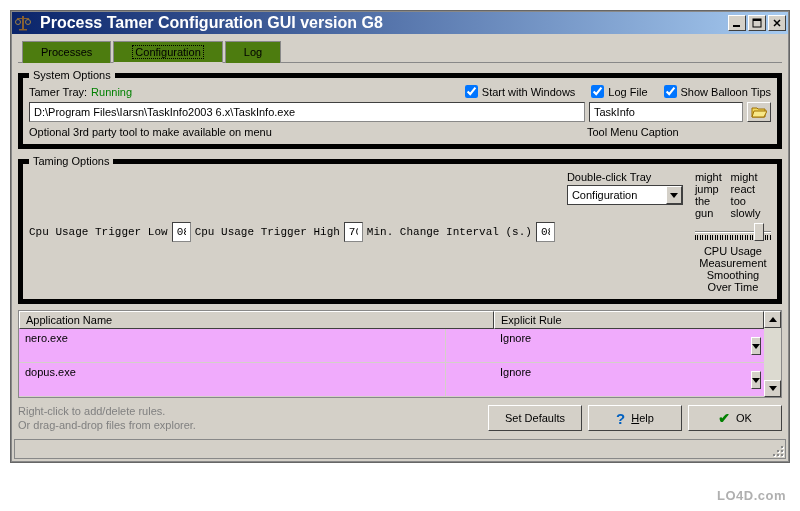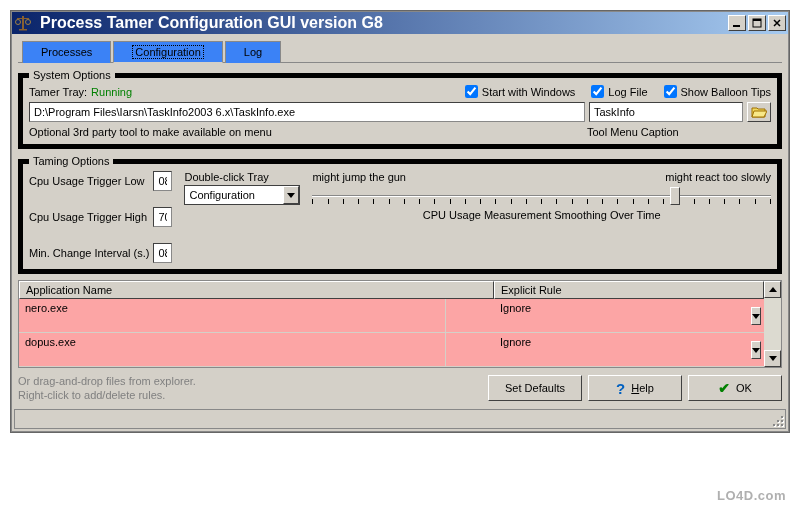--- a/index.html
+++ b/index.html
@@ -69,7 +69,7 @@
   padding: 4px 18px;
   border: 1px solid #888;
   border-bottom: none;
-  background: #3b82f6;
+  background: #4d7c0f;
   margin-right: 2px;
   position: relative;
   top: 1px;

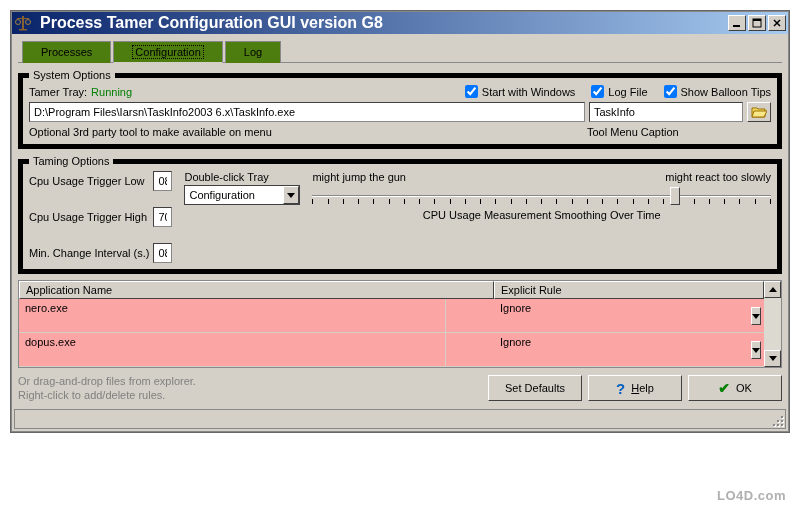--- a/index.html
+++ b/index.html
@@ -135,8 +135,8 @@
 }
 .taming-left {
   display: flex;
-  flex-direction: column;
-  gap: 16px;
+  gap: 4px;
+  font-family: Liberation Mono, monospace;
 }
 .taming-left .pair {
   display: flex;

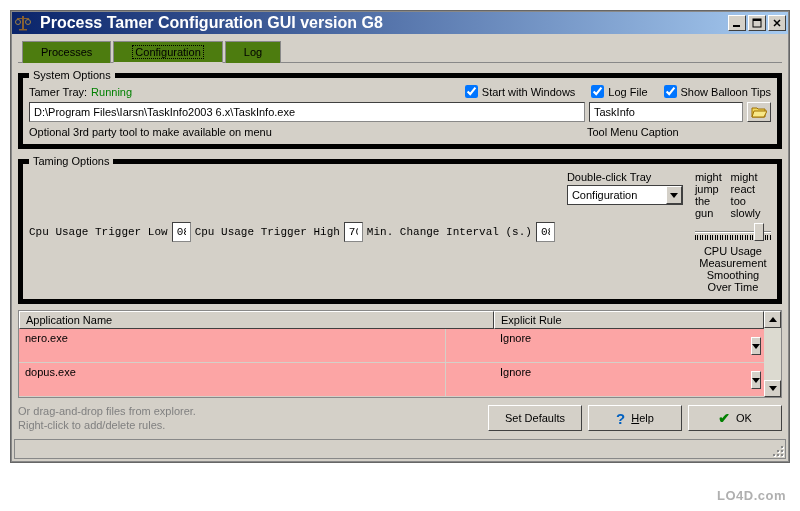--- a/index.html
+++ b/index.html
@@ -205,7 +205,7 @@
 .rules-table {
   border: 1px solid #888;
   display: flex;
-  background: #fca5a5;
+  background: #f0abfc;
 }
 .rules-main { flex: 1; }
 .rules-header {

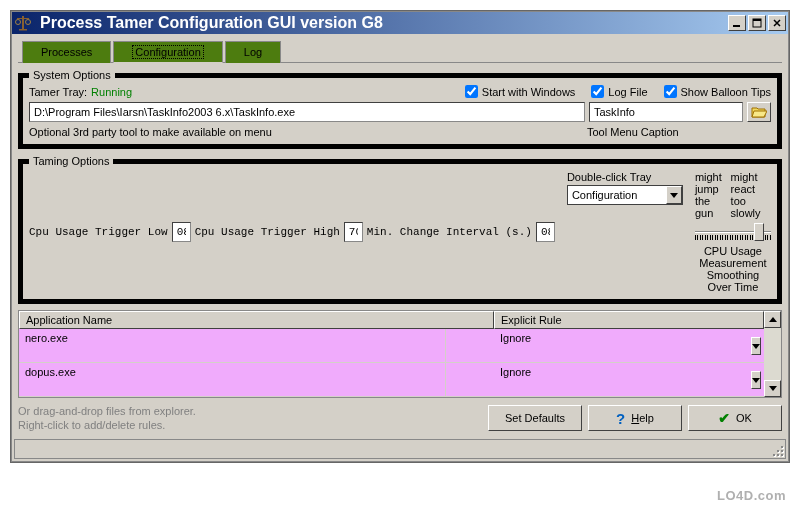--- a/index.html
+++ b/index.html
@@ -506,8 +506,8 @@
 
     <div class="bottom-row">
       <div class="hint-text">
+        <div>Right-click to add/delete rules.</div>
         <div>Or drag-and-drop files from explorer.</div>
-        <div>Right-click to add/delete rules.</div>
       </div>
       <div class="buttons">
         <div class="btn">

